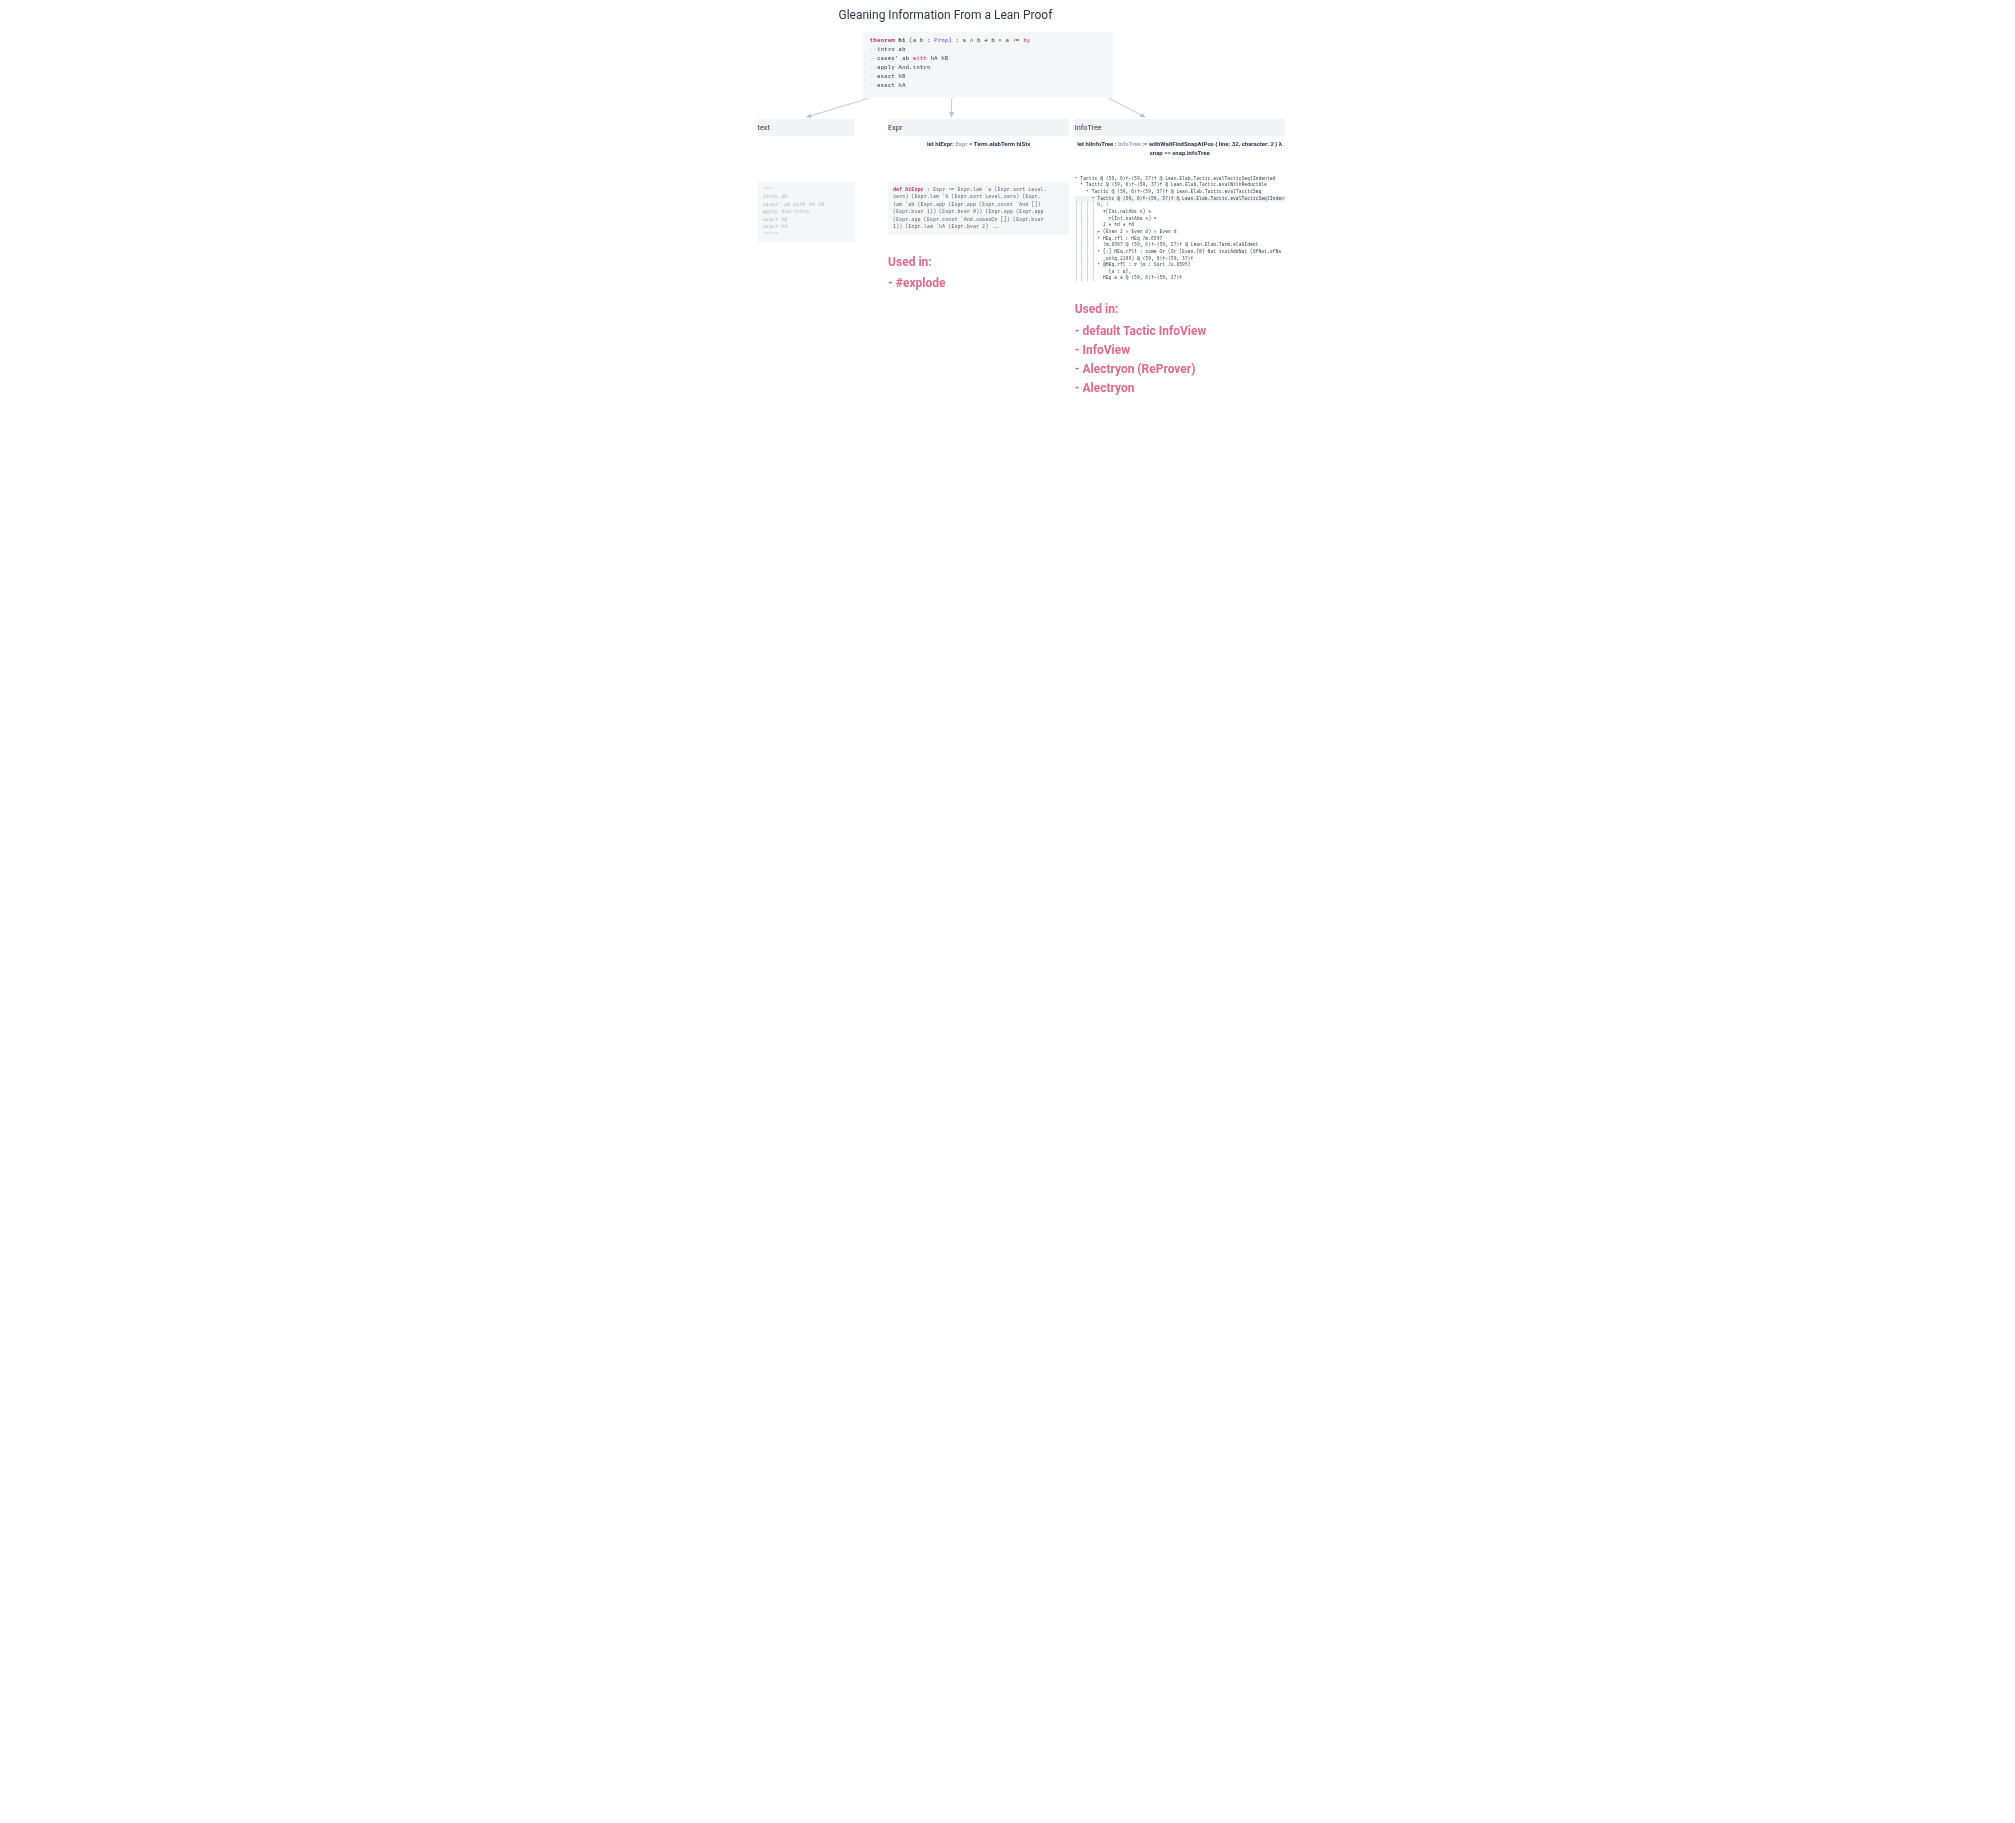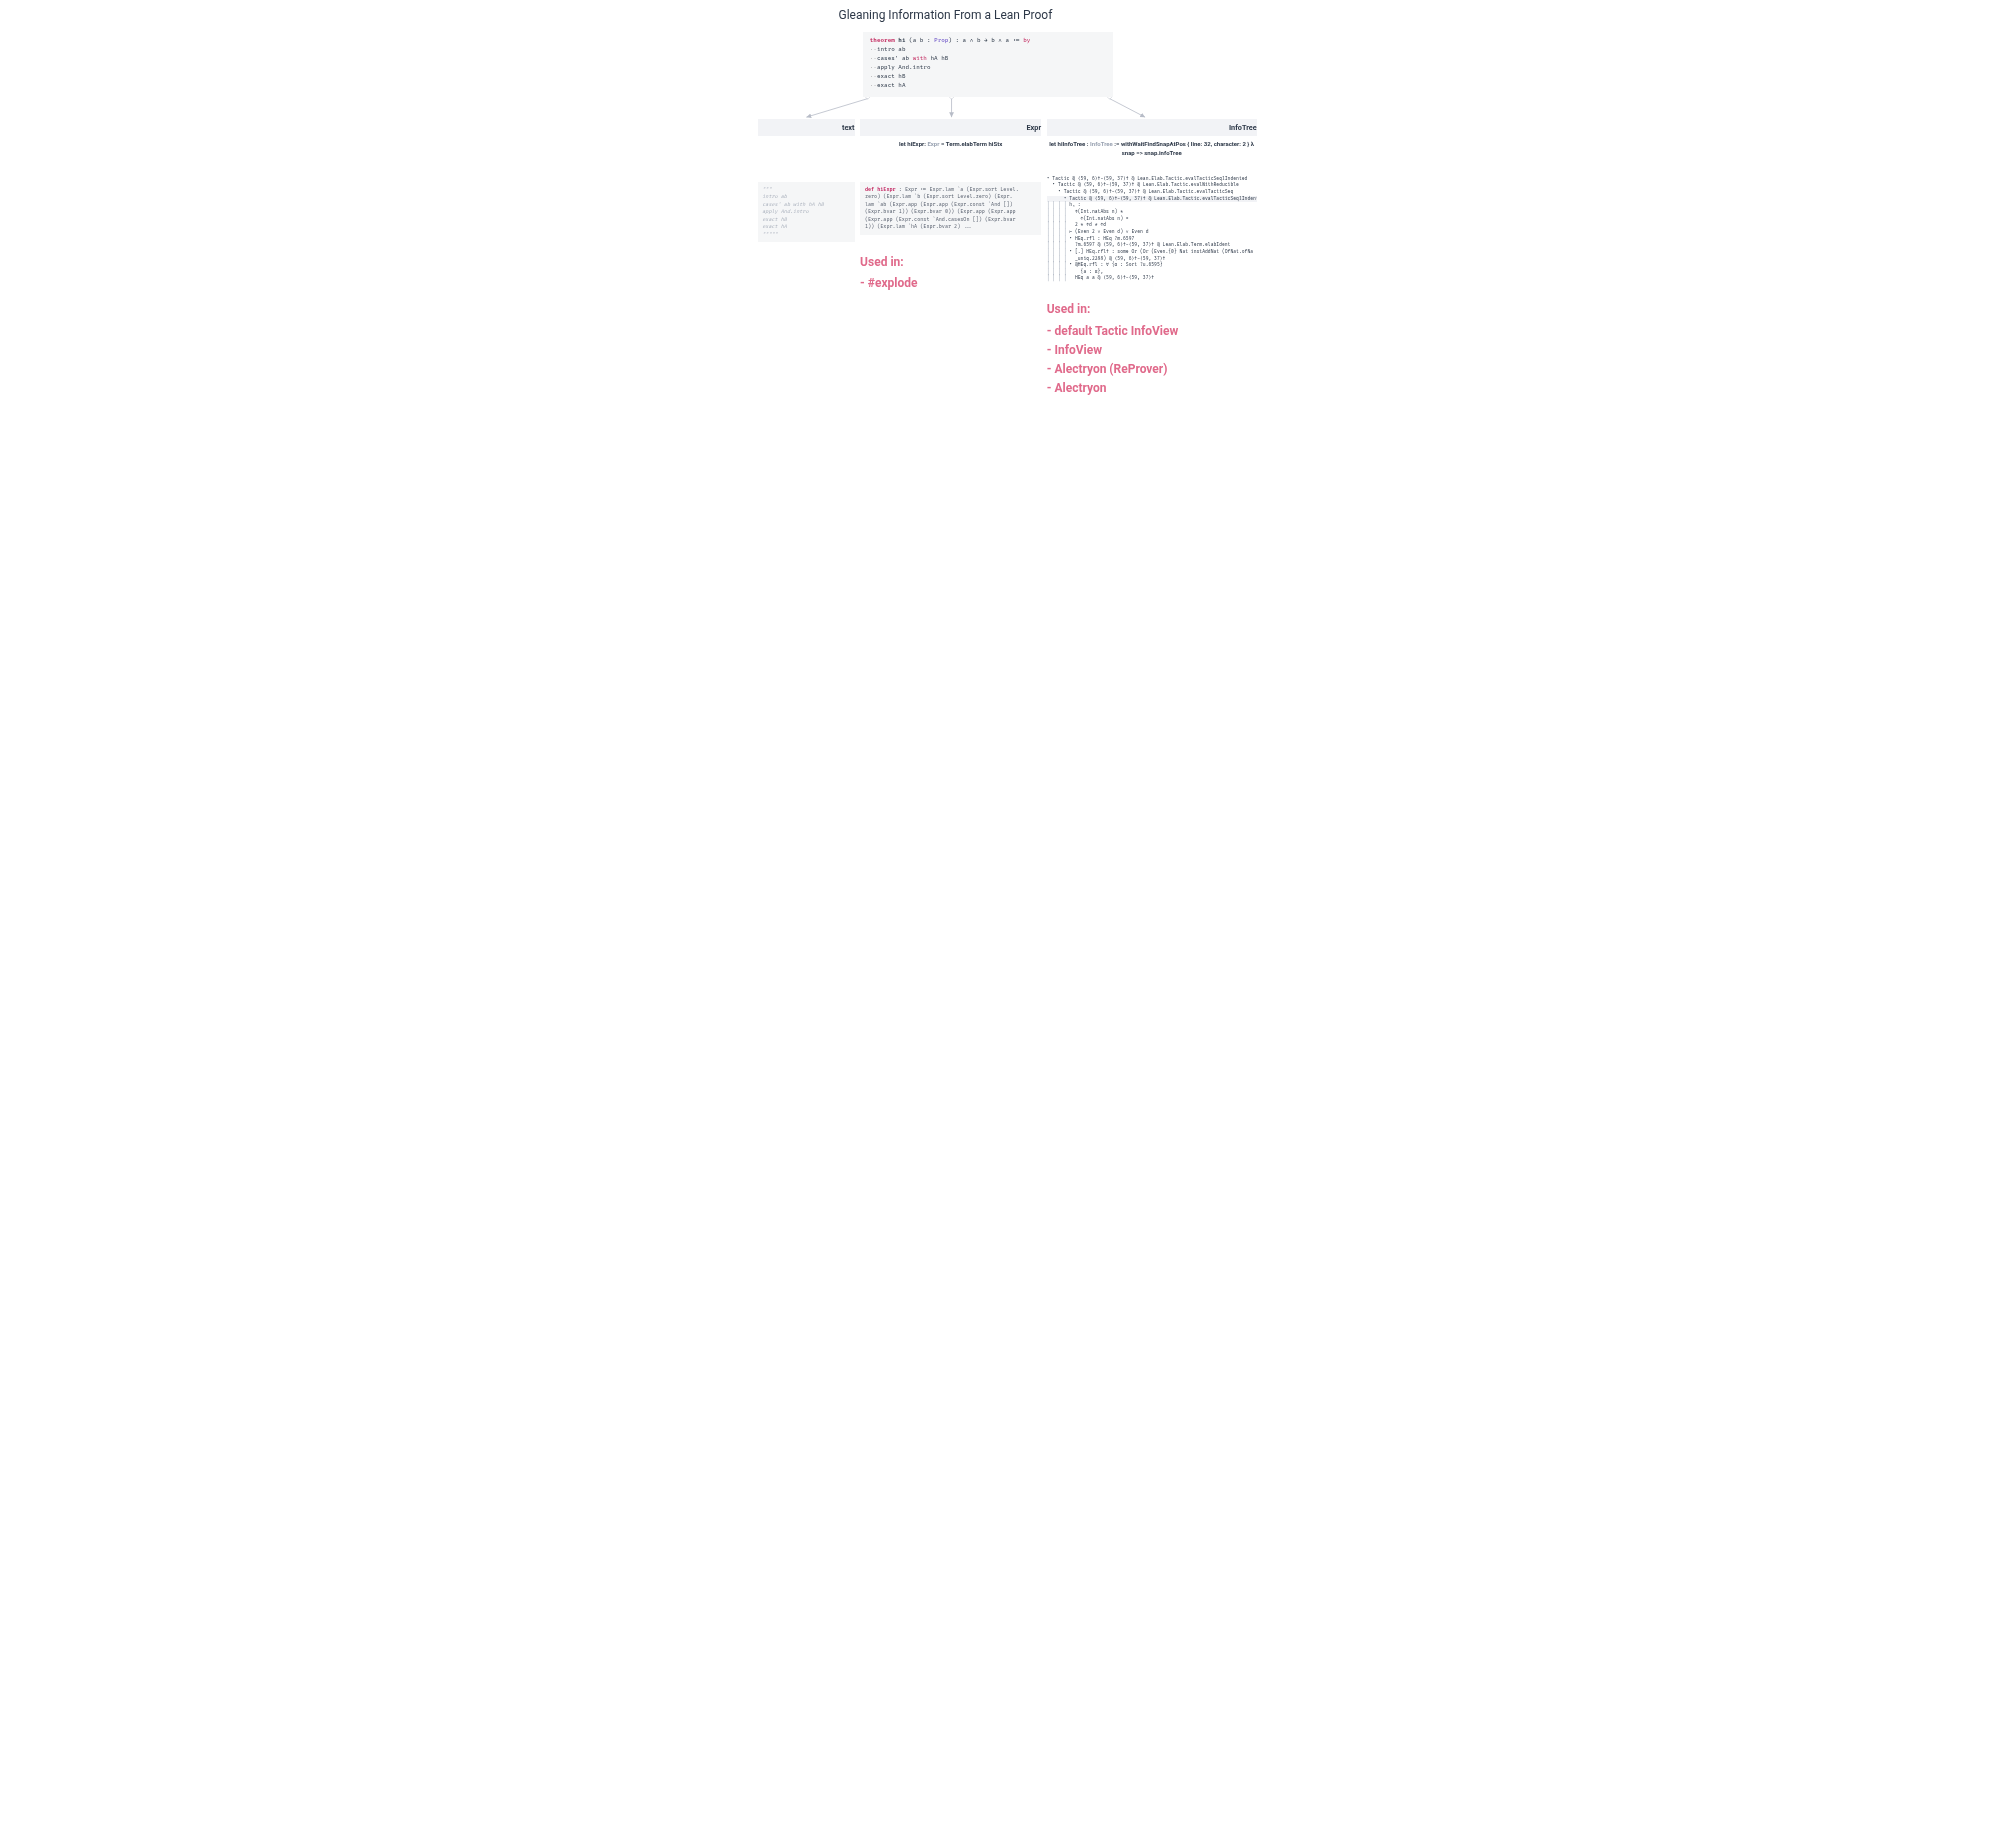--- a/index.html
+++ b/index.html
@@ -63,9 +63,9 @@
   .col-head {
     background: #f2f3f6;
     color: #2d3848;
-    font-weight: 700;
+    font-weight: 400;
     font-size: 7.3px;
-    text-align: right;
+    text-align: left;
     padding: 4px 0;
     margin-bottom: 4px;
   }

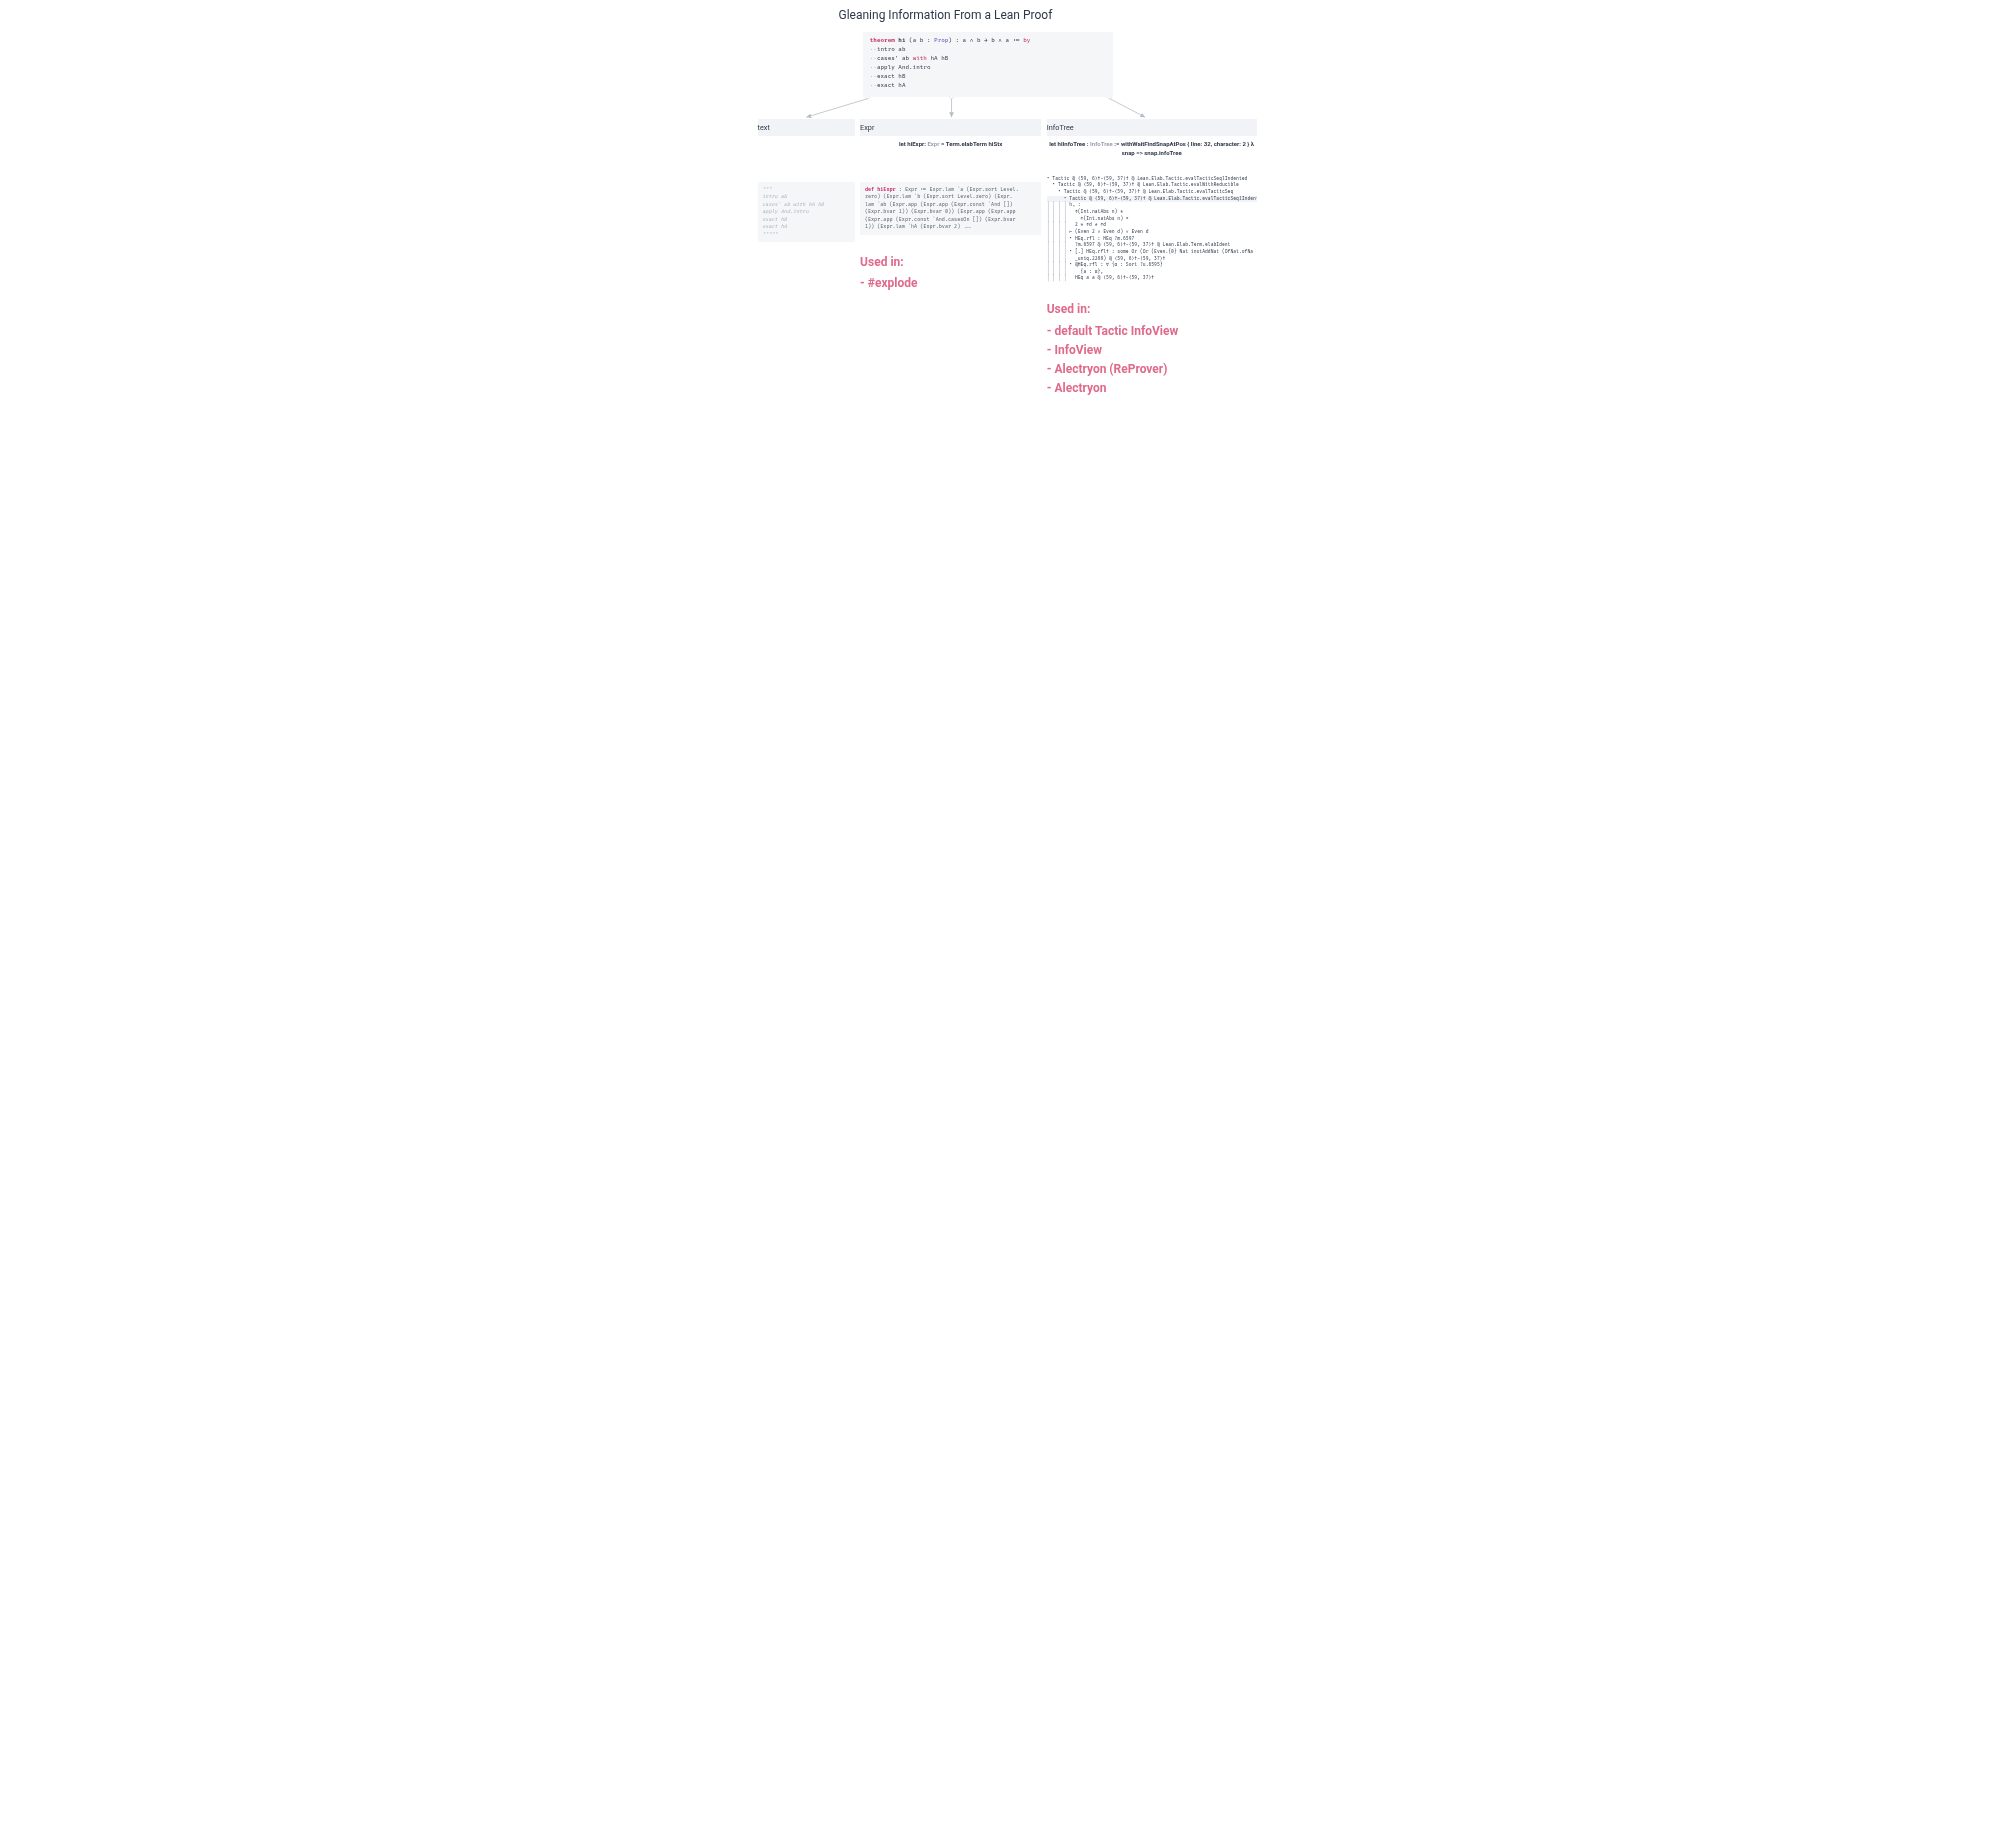--- a/index.html
+++ b/index.html
@@ -57,7 +57,7 @@
   }
   .col { flex-shrink: 0; }
   .col-text     { width: 97px; margin-right: 5.6px; }
-  .col-expr     { width: 181px; margin-right: 5.6px; }
+  .col-expr     { width: 181px; margin-right: 5.6px; margin-left: 28px; }
   .col-infotree { width: 210px; }
 
   .col-head {

